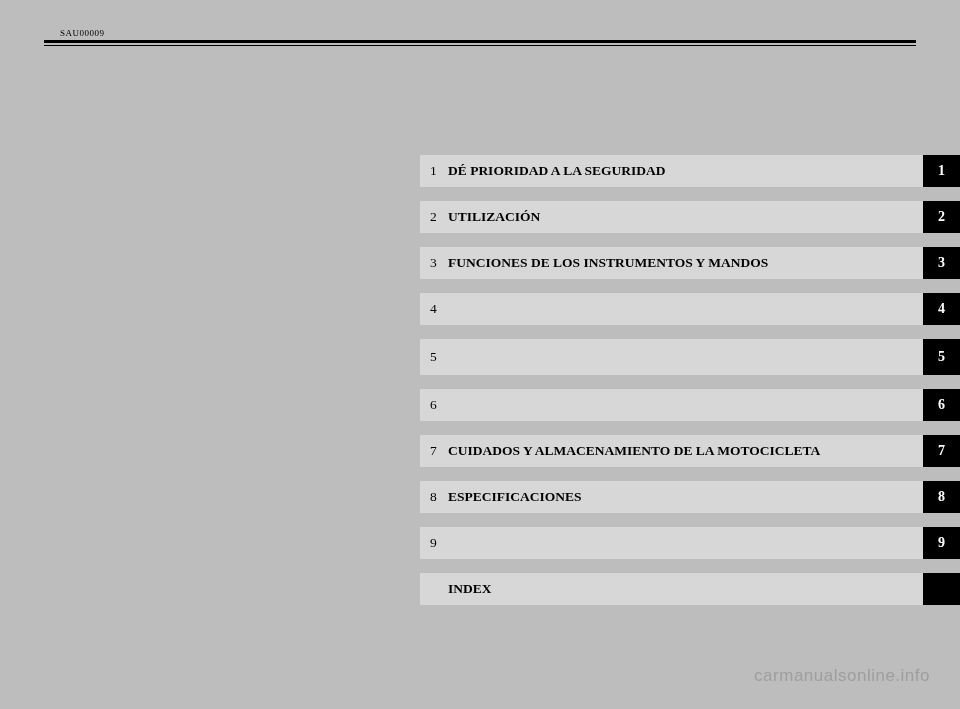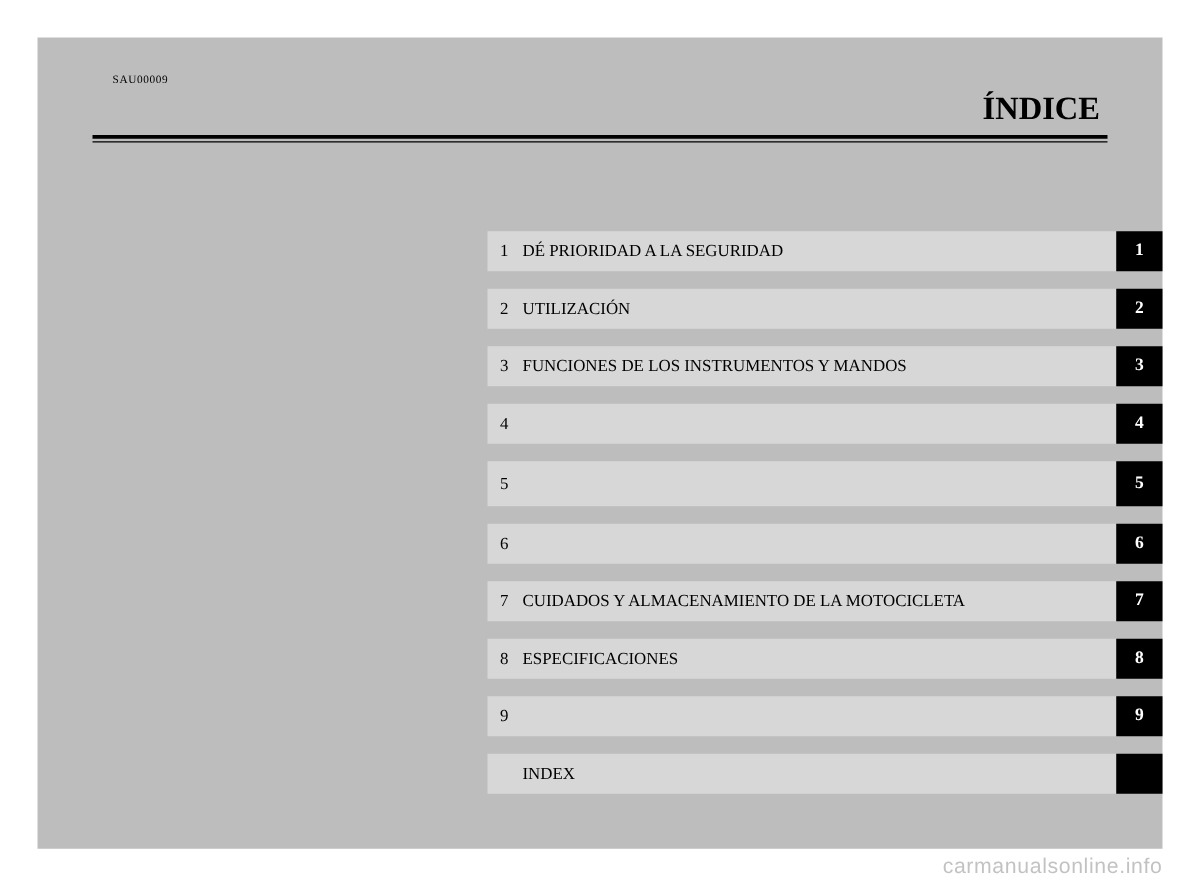--- a/index.html
+++ b/index.html
@@ -16,7 +16,6 @@
     .page {
       width: 960px;
       height: 709px;
-      padding: 30px;
       background: #fff;
     }
     .sheet {

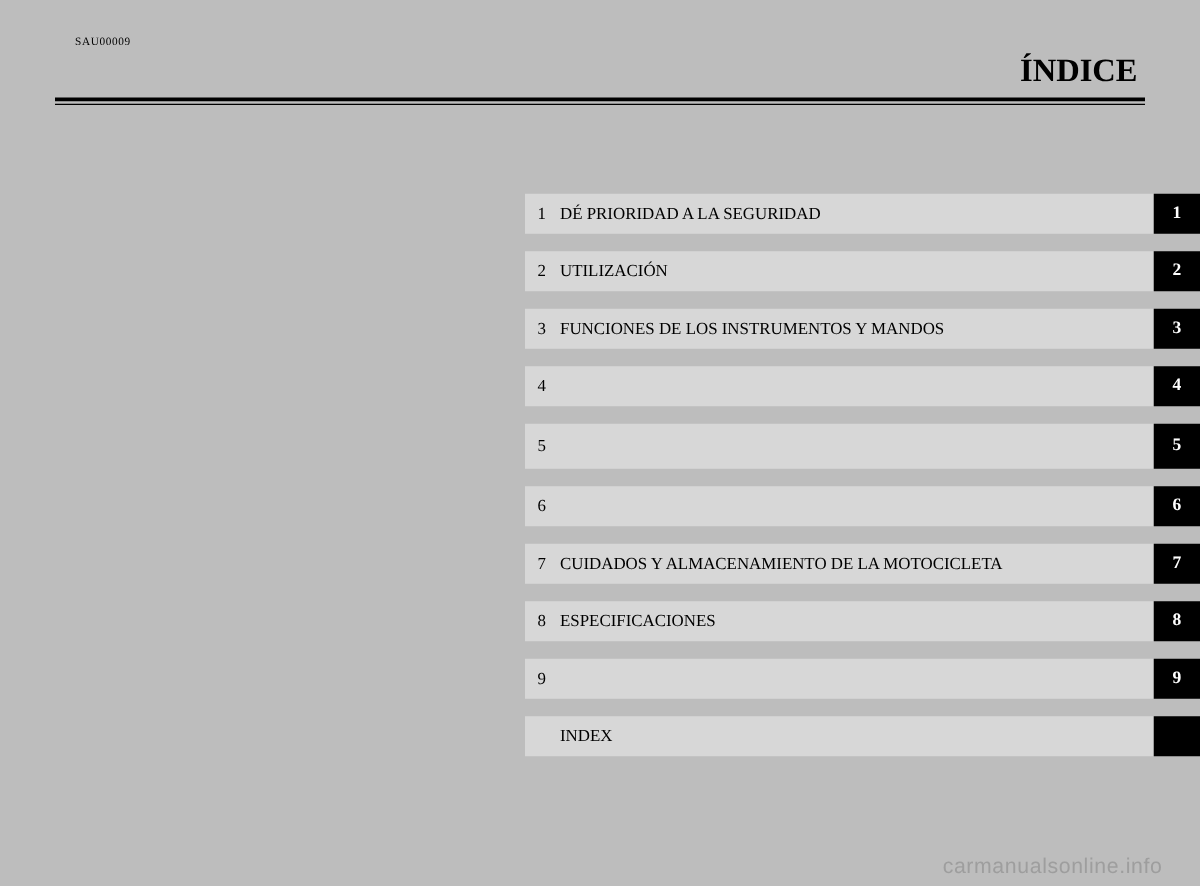--- a/index.html
+++ b/index.html
@@ -119,7 +119,6 @@
 
     <div class="doc-id">SAU00009</div>
 
-    <div class="header-title">ÍNDICE</div>
     <hr class="rule-thick">
     <hr class="rule-thin">
 

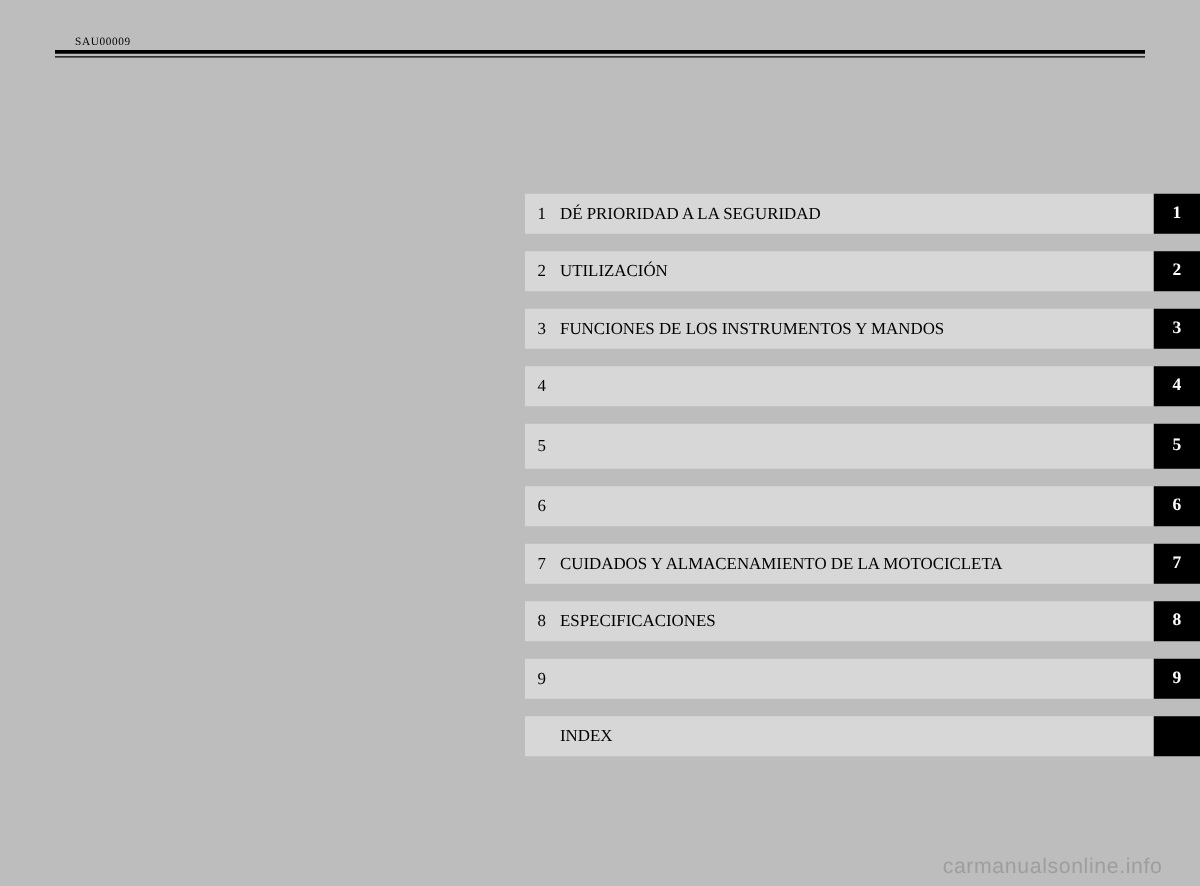--- a/index.html
+++ b/index.html
@@ -84,6 +84,7 @@
     }
     .toc-label {
       line-height: 1.15;
+      font-weight: bold;
     }
     .tab {
       width: 37px;

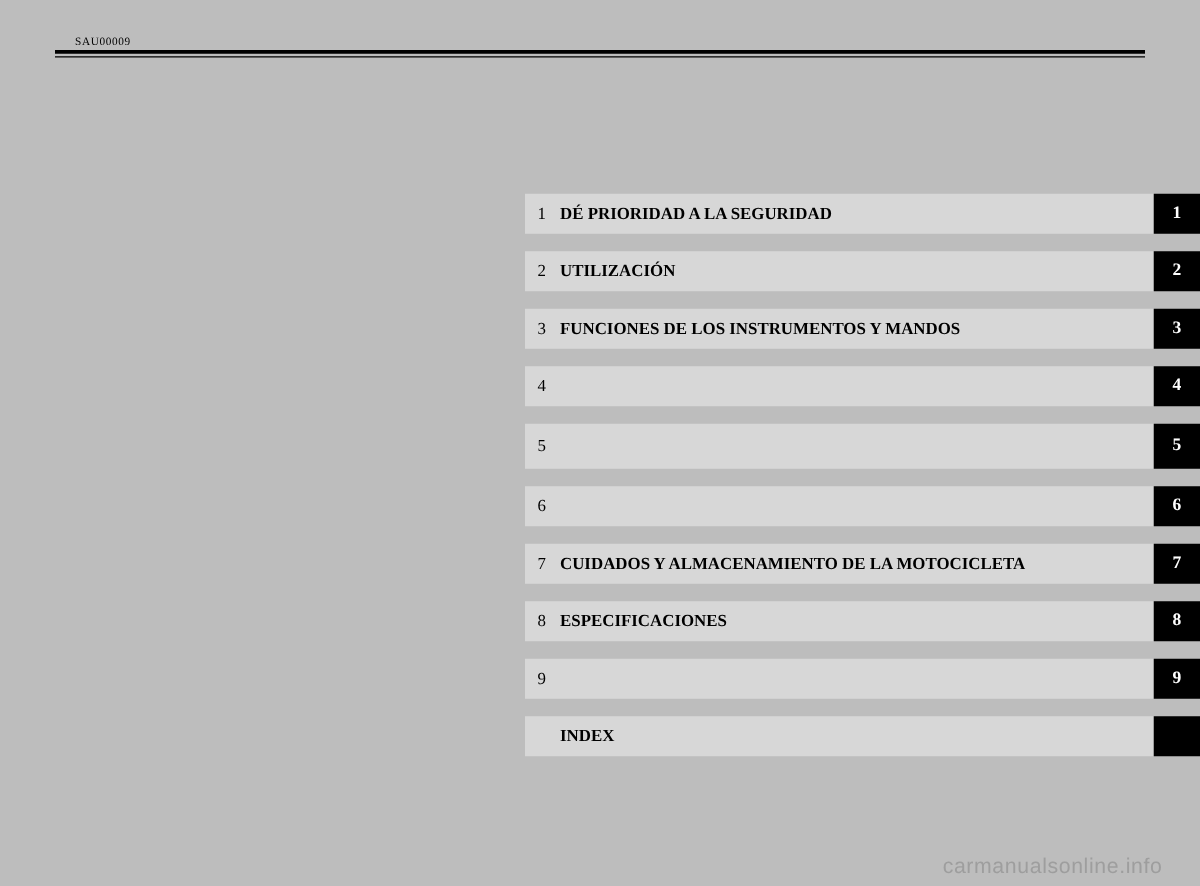--- a/index.html
+++ b/index.html
@@ -104,7 +104,7 @@
     }
     .watermark {
       position: absolute;
-      bottom: 6px;
+      bottom: 23px;
       right: 30px;
       font-family: Arial, sans-serif;
       font-size: 17px;

